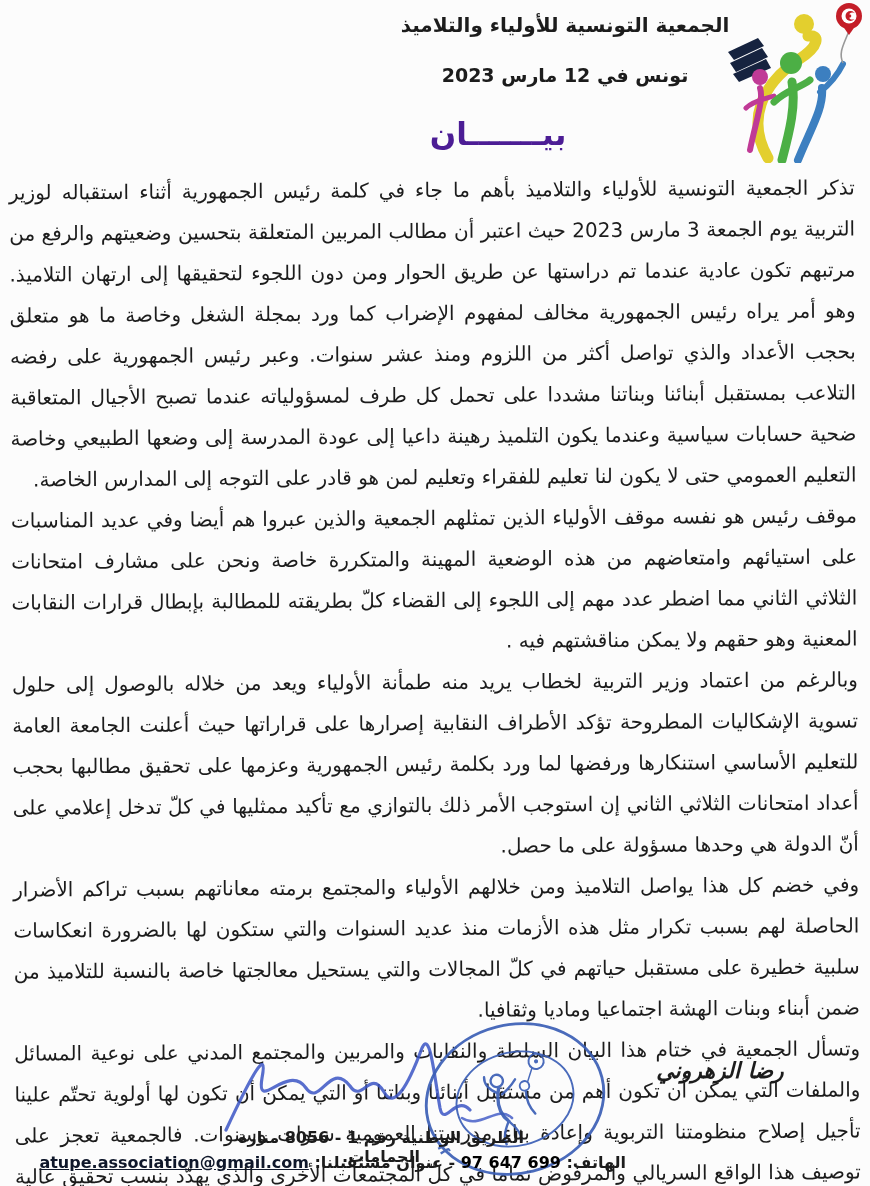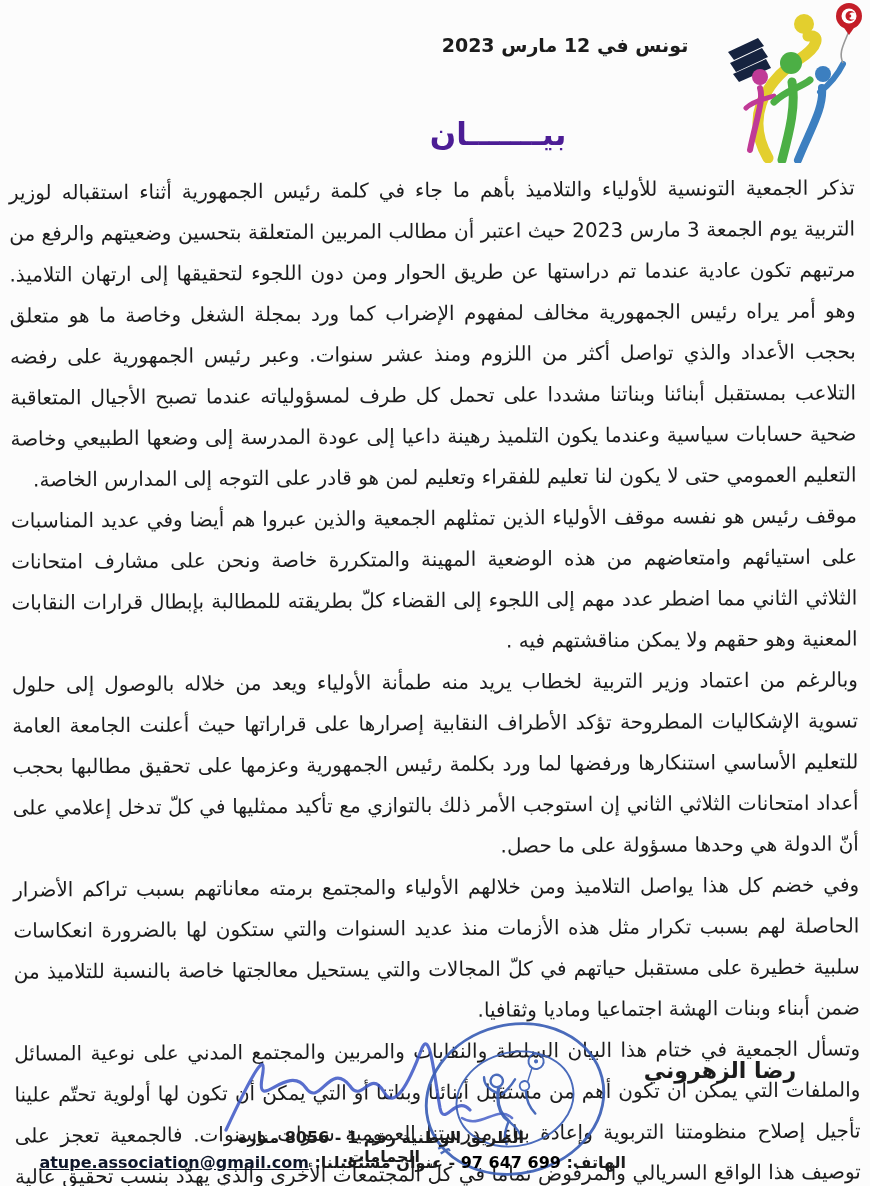--- a/index.html
+++ b/index.html
@@ -63,6 +63,7 @@
 <div class="page">
 
   <div class="org-block">
+    <div class="org-name">الجمعية التونسية للأولياء والتلاميذ</div>
     <div class="org-date">تونس في 12 مارس 2023</div>
   </div>
 

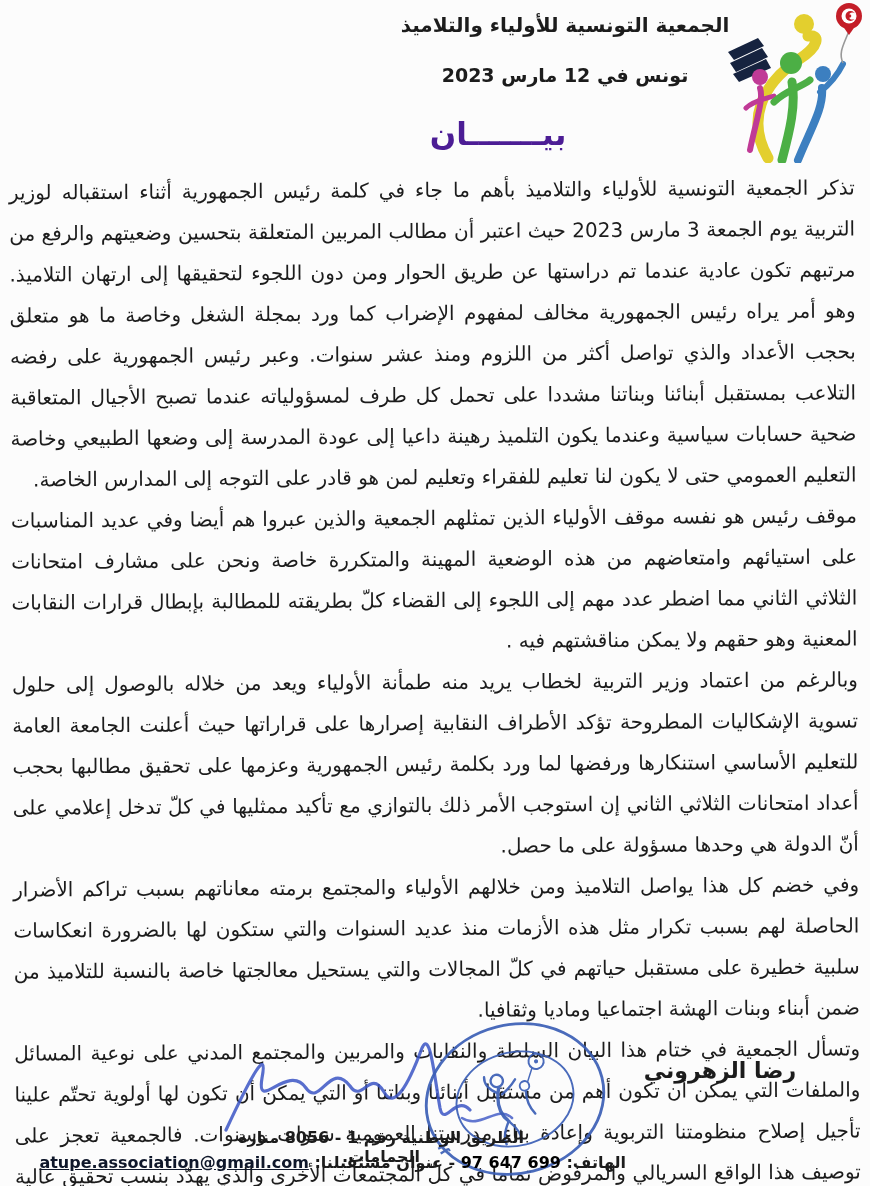--- a/index.html
+++ b/index.html
@@ -37,7 +37,7 @@
   .sig-block{
     position:absolute;top:1052px;left:40px;right:auto;
     width:230px;right:35px;
-    text-align:center;font-size:22px;font-weight:bold;line-height:1.7;
+    text-align:center;font-size:22px;font-weight:bold;line-height:1.7;font-style:italic;
   }
   .scribble{position:absolute;top:1034px;left:212px;width:330px;height:110px;}
   .stamp{position:absolute;top:1018px;left:416px;width:198px;height:162px;

